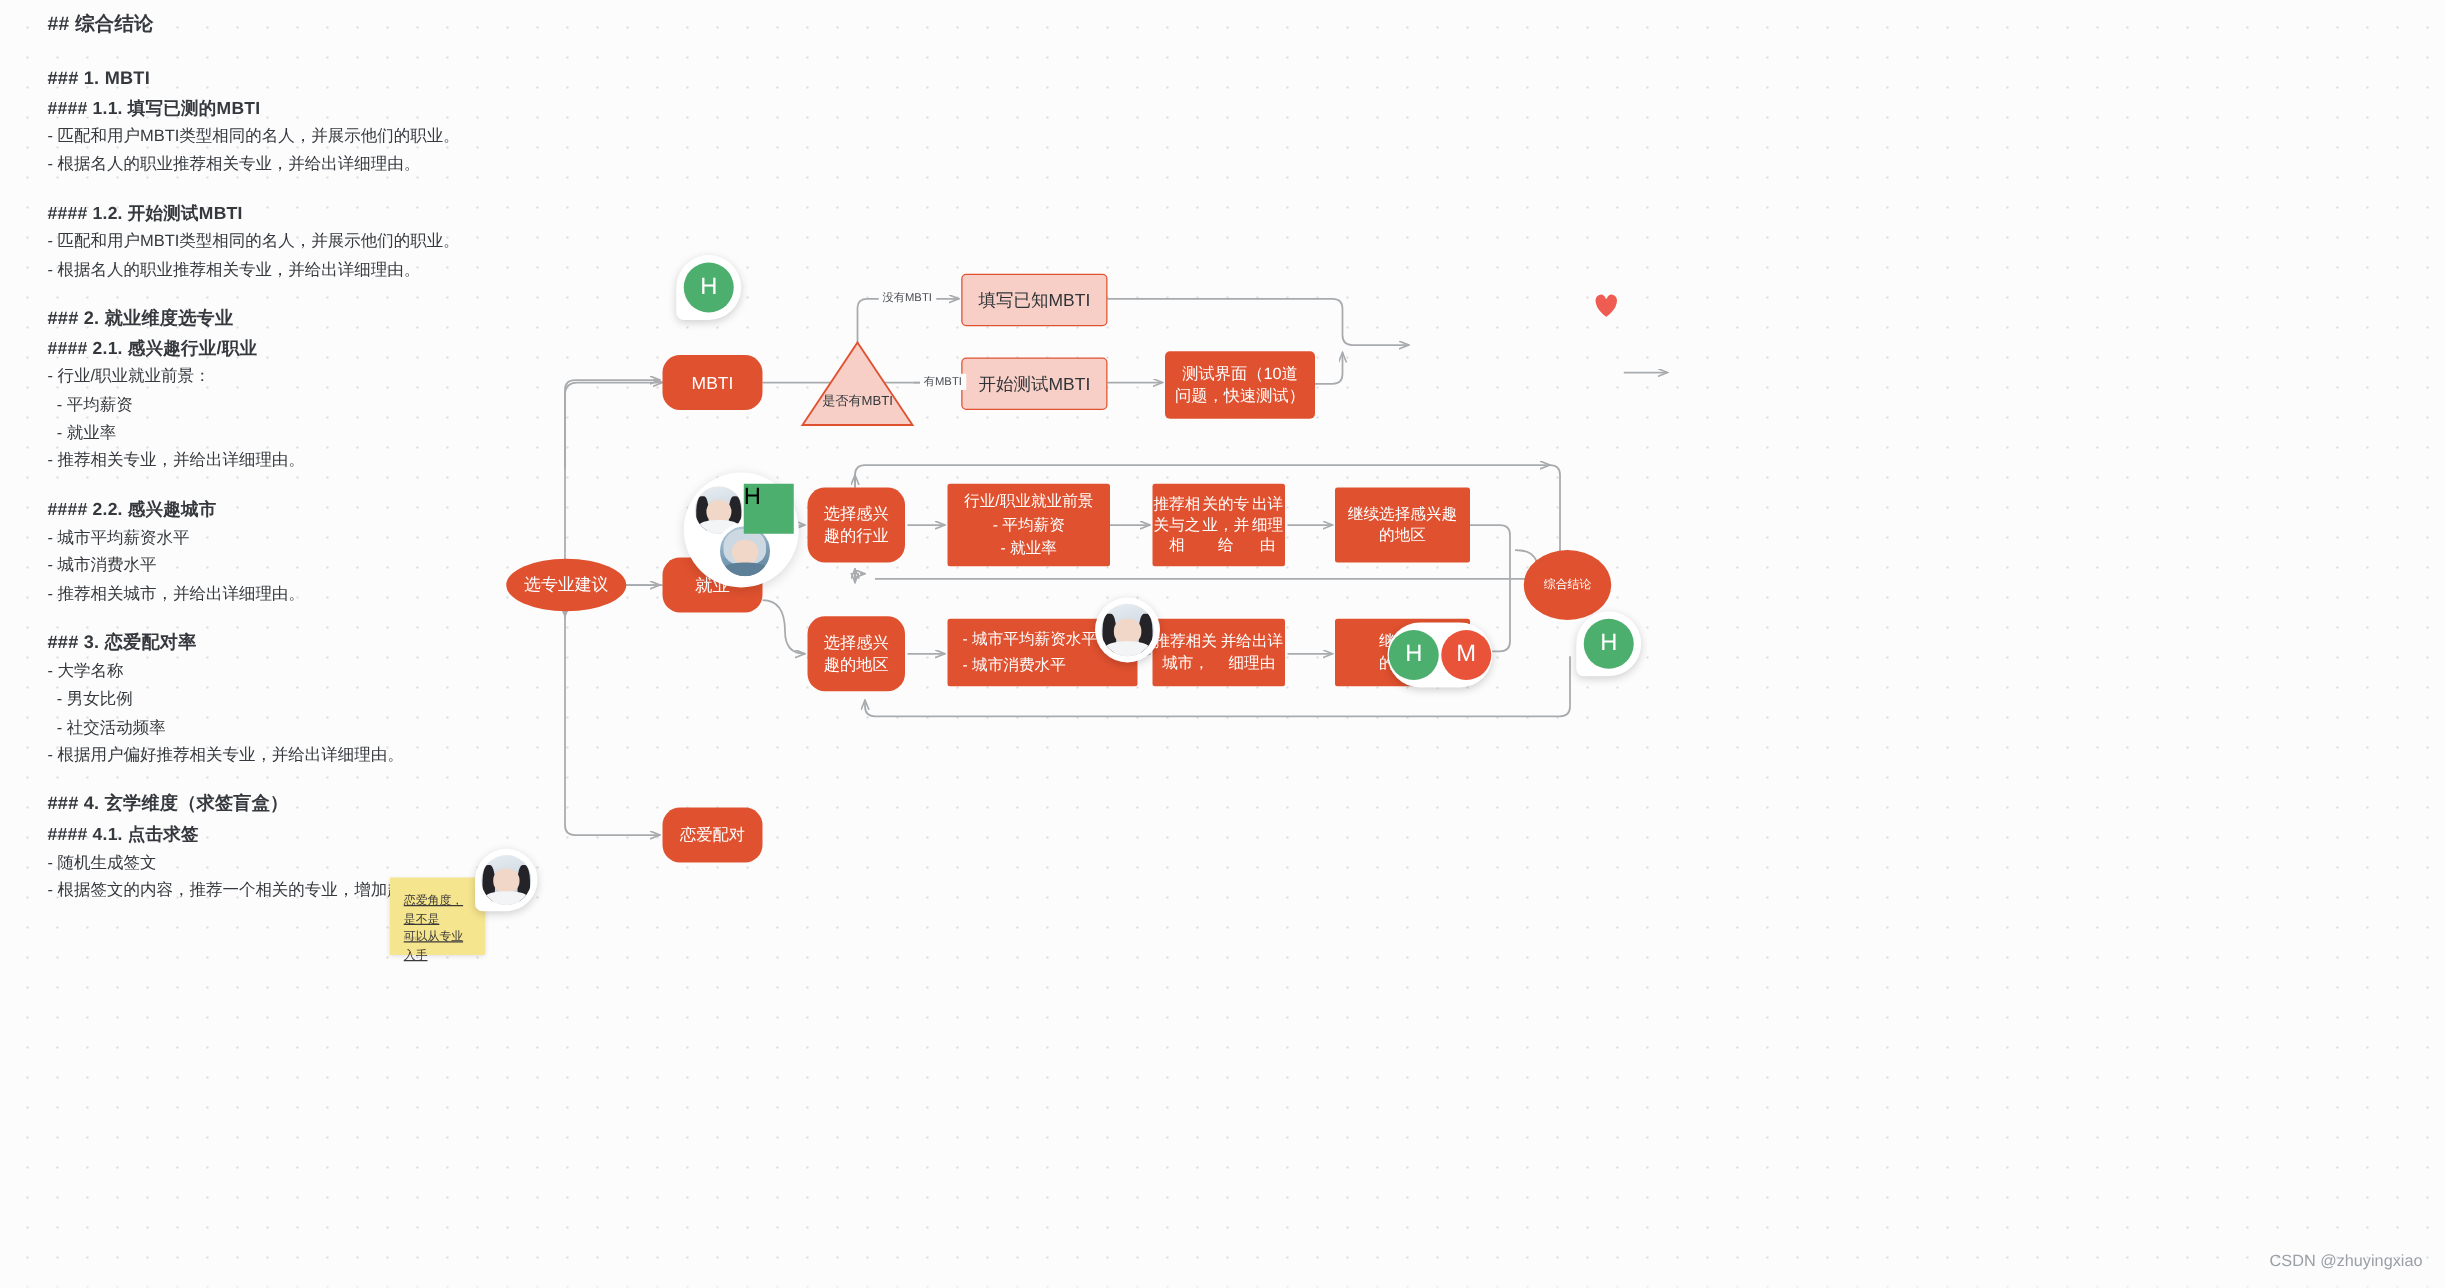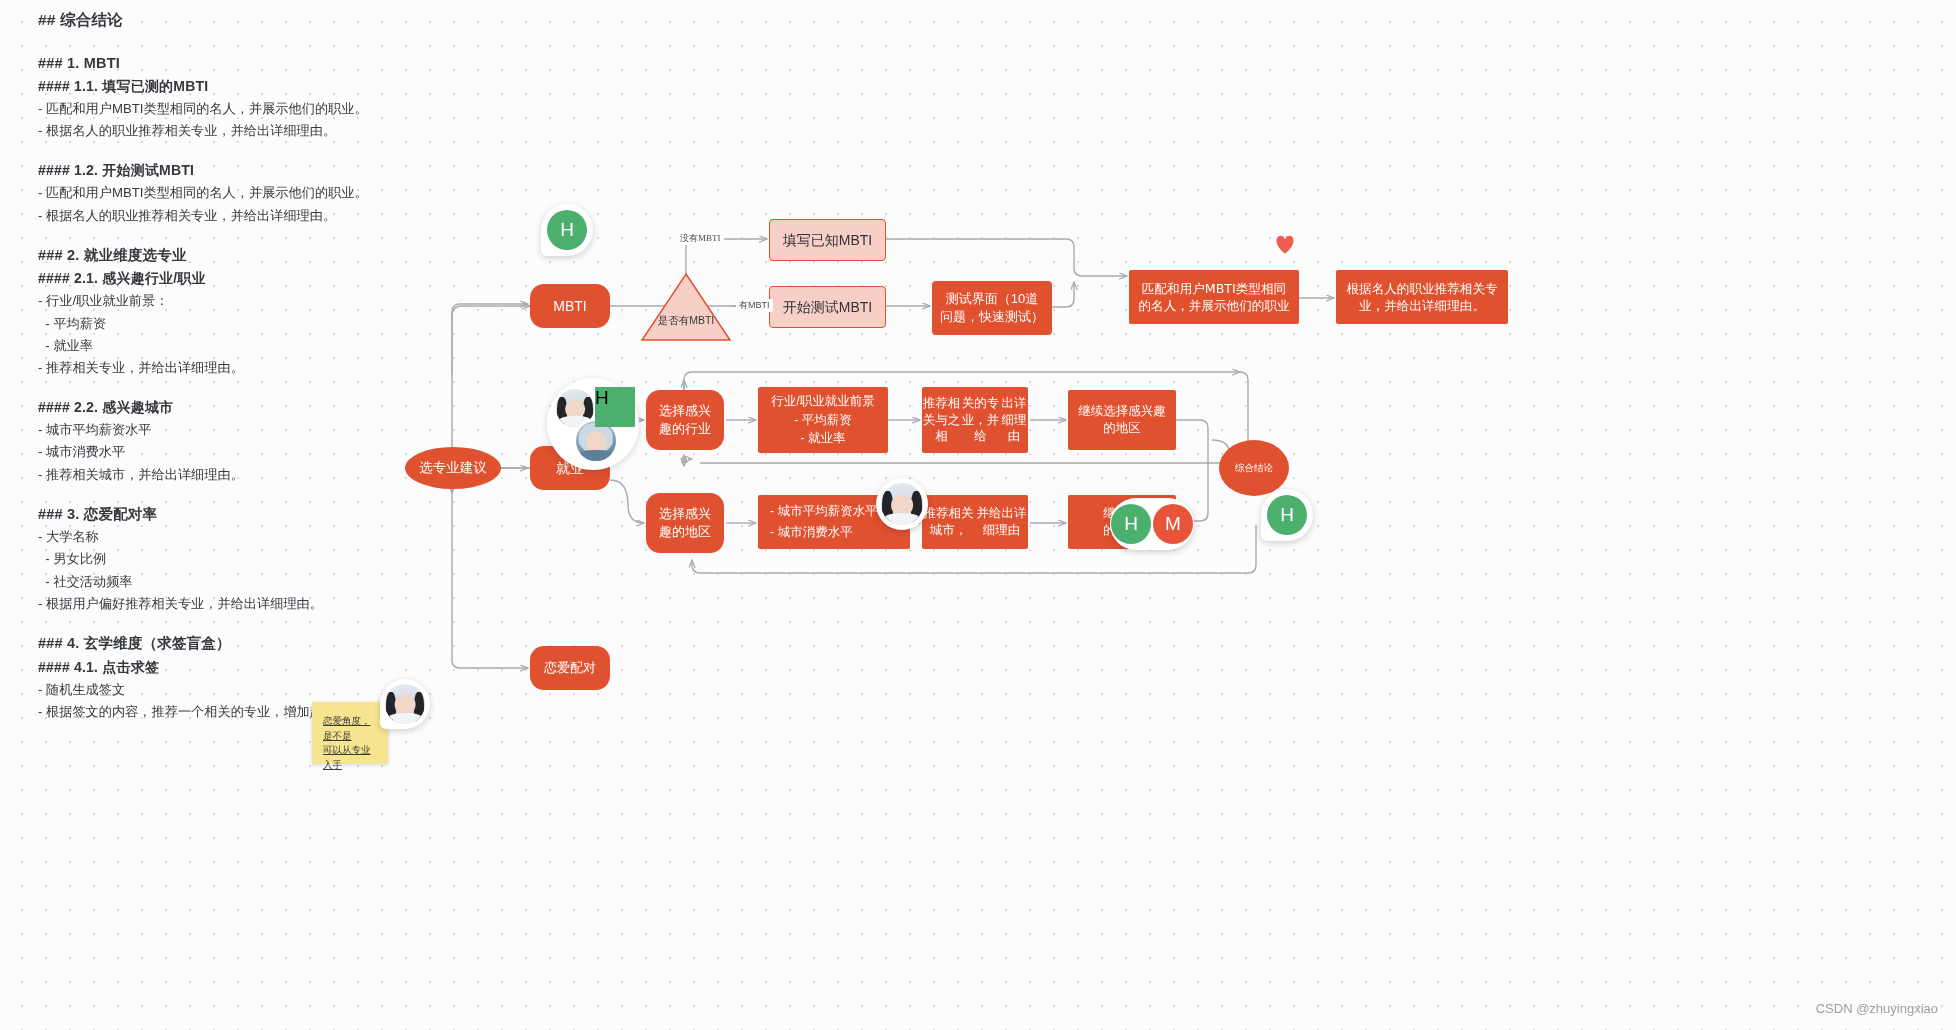--- a/index.html
+++ b/index.html
@@ -355,7 +355,7 @@
     <span>恋爱配对</span>
   </div>
 
-  <div class="edge-label" style="left:677px; top:232px;font-family:Liberation Serif, serif;">没有MBTI</div>
+  <div class="edge-label" style="left:703px; top:232px;">没有MBTI</div>
   <div class="edge-label" style="left:736px; top:299px;">有MBTI</div>
 
   <div class="pin" style="left:541px; top:204px; width:52px; height:52px;">

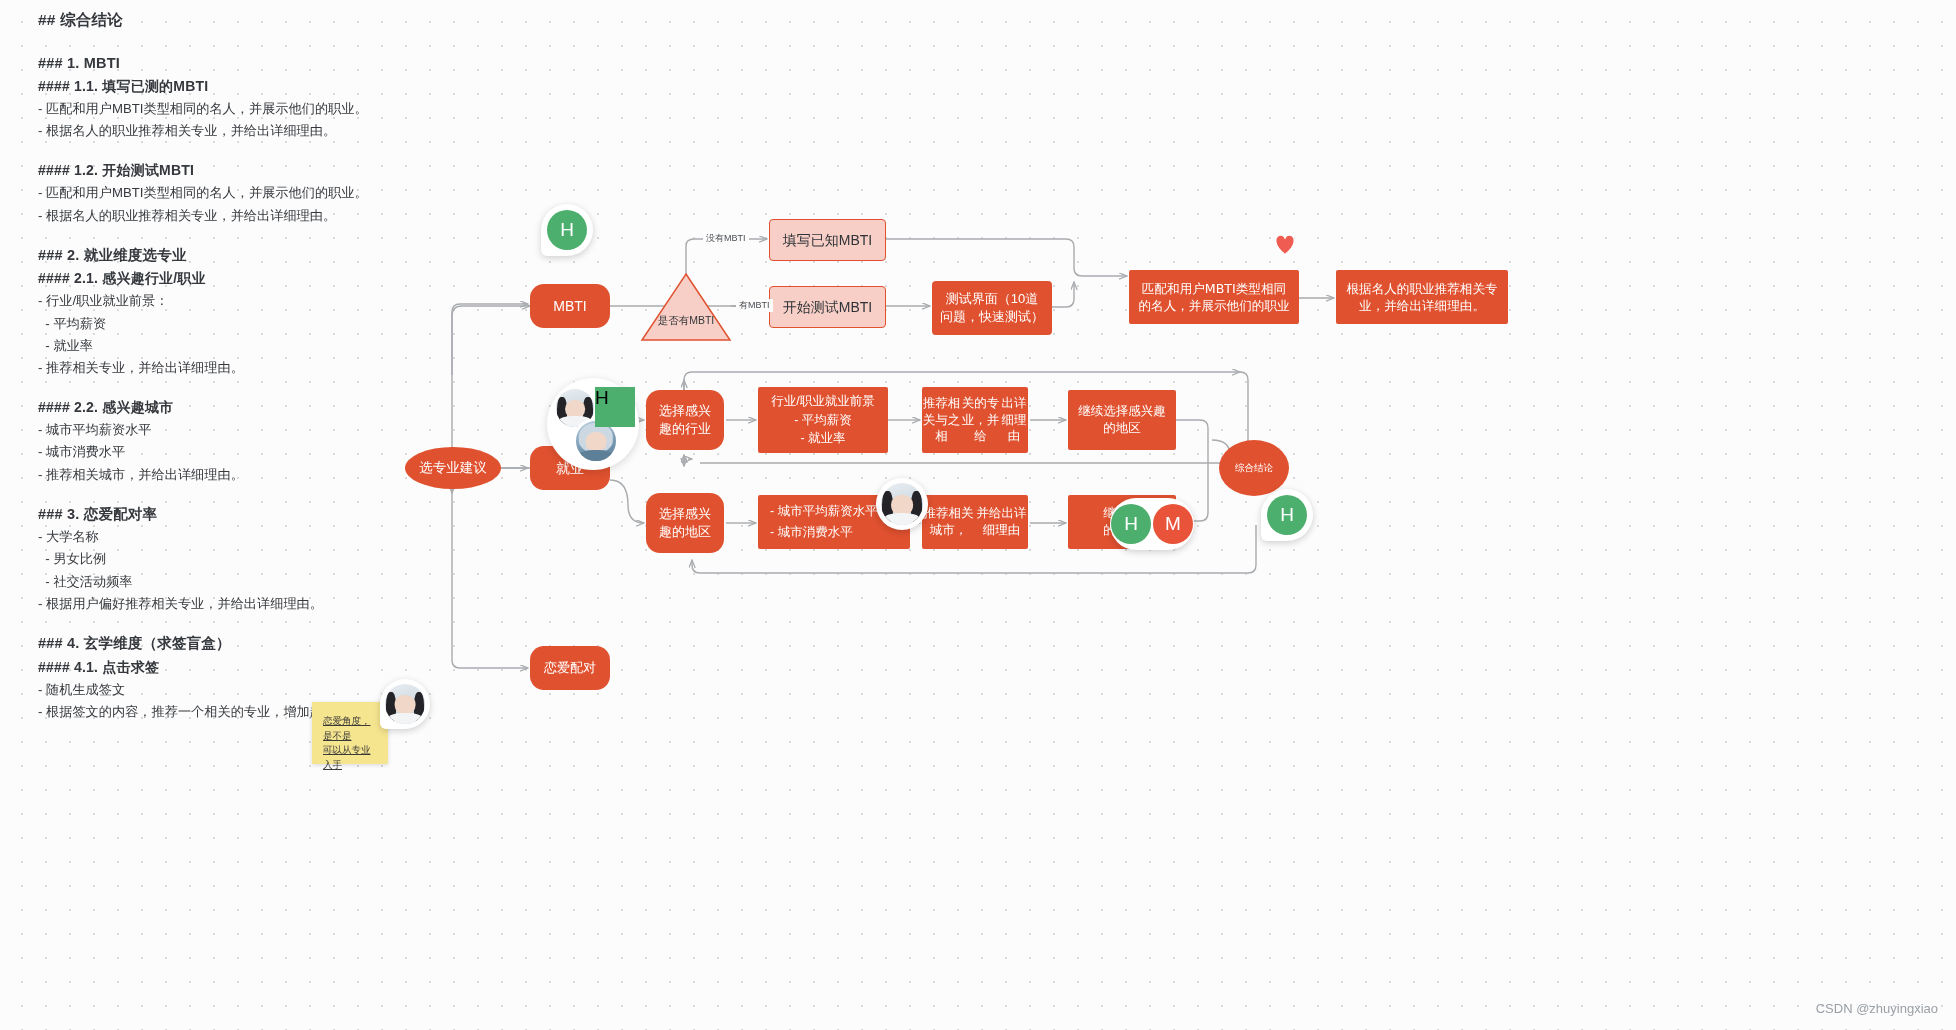--- a/index.html
+++ b/index.html
@@ -287,9 +287,6 @@
     <span>测试界面（10道问题，快速测试）</span>
   </div>
 
-  <div class="node n-solid r-sq label-hand" style="left:1129px; top:270px; width:170px; height:54px; font-size:12.6px; padding:0 9px;">
-    <span>匹配和用户MBTI类型相同的名人，并展示他们的职业</span>
-  </div>
 
   <div class="heart" style="left:1272px; top:232px;">
     <svg viewBox="0 0 32 30" width="26" height="24">

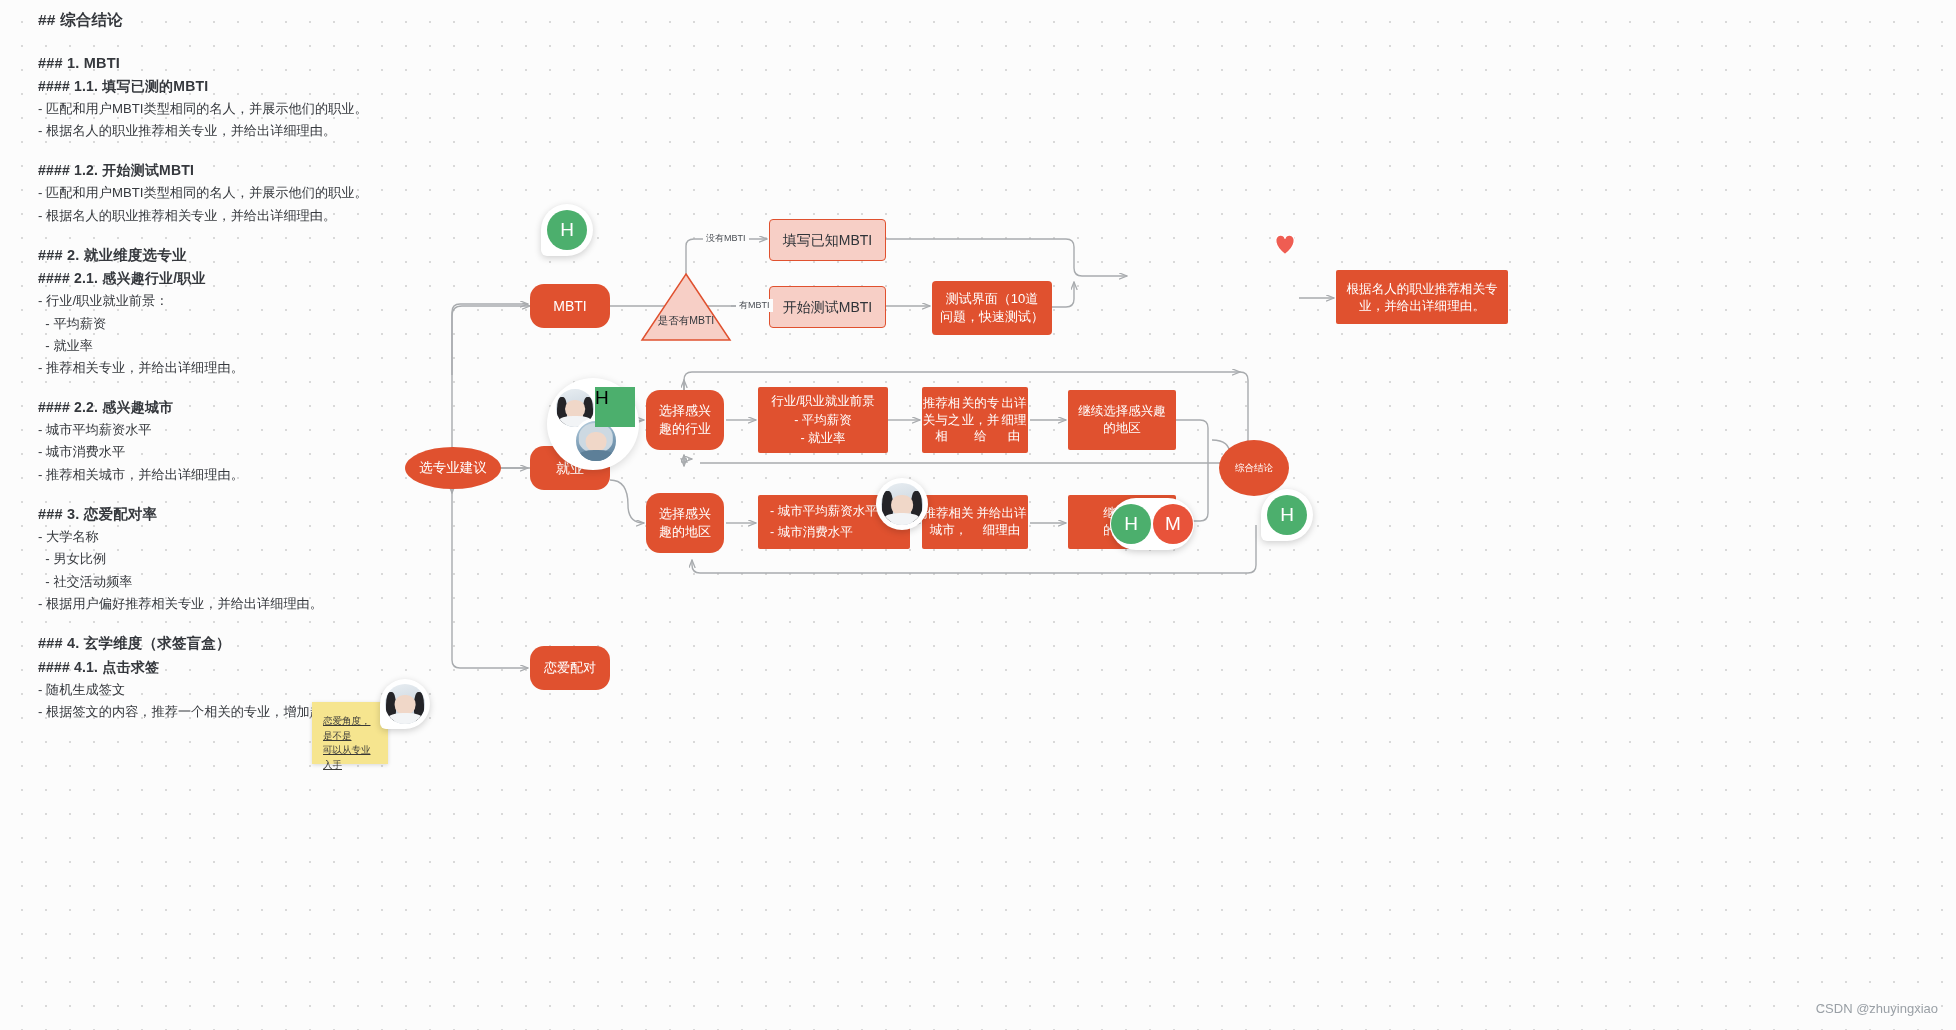--- a/index.html
+++ b/index.html
@@ -294,9 +294,6 @@
     </svg>
   </div>
 
-  <div class="node n-solid r-sq label-hand" style="left:1336px; top:270px; width:172px; height:54px; font-size:12.6px; padding:0 9px;">
-    <span>根据名人的职业推荐相关专业，并给出详细理由。</span>
-  </div>
 
   <div class="node n-solid r-round" style="left:530px; top:446px; width:80px; height:44px; font-size:14px;">
     <span>就业</span>

